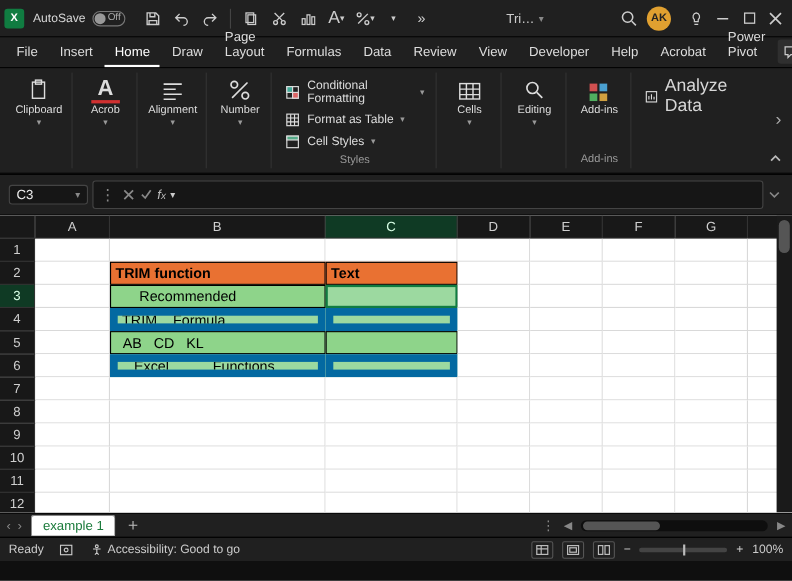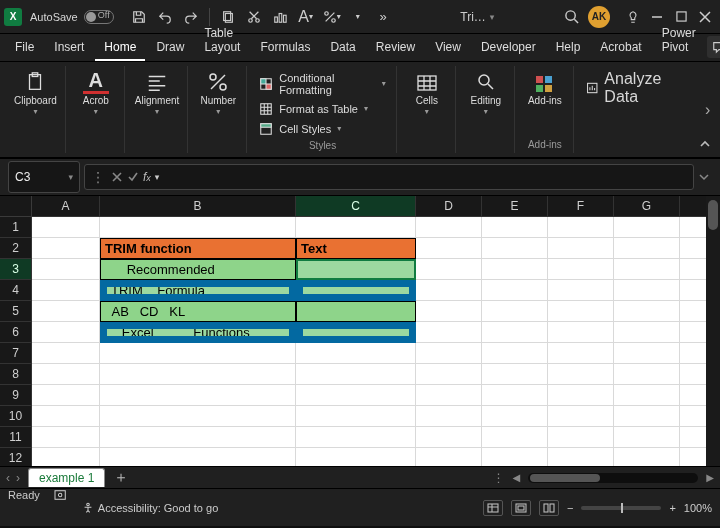--- a/index.html
+++ b/index.html
@@ -199,7 +199,7 @@
   <div class="tab">Insert</div>
   <div class="tab active">Home</div>
   <div class="tab">Draw</div>
-  <div class="tab">Table Layout</div>
+  <div class="tab">Page Layout</div>
   <div class="tab">Formulas</div>
   <div class="tab">Data</div>
   <div class="tab">Review</div>

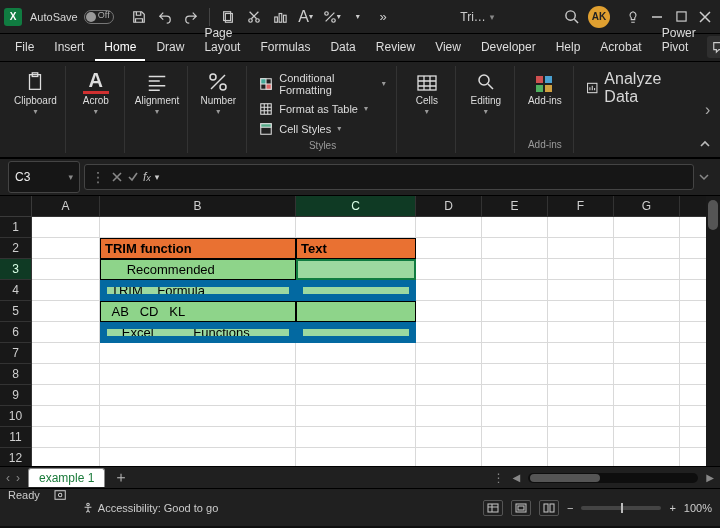--- a/index.html
+++ b/index.html
@@ -59,7 +59,7 @@
   .right-scroll{width:14px;display:flex;align-items:center;justify-content:center;color:#aaa;cursor:pointer}
   
   .fbar{height:38px;background:var(--panel);display:flex;align-items:center;border-bottom:1px solid #000;border-top:1px solid #000}
-  .namebox{width:72px;height:32px;background:#161616;border:1px solid #444;margin:0 4px 0 8px;display:flex;align-items:center;padding:0 6px;font-size:12px;color:#eee;border-radius:3px}
+  .namebox{width:72px;height:18px;background:#161616;border:1px solid #444;margin:0 4px 0 8px;display:flex;align-items:center;padding:0 6px;font-size:12px;color:#eee;border-radius:3px}
   .namebox .dd{margin-left:auto;font-size:9px;color:#888}
   .fxarea{flex:1;display:flex;align-items:center;gap:4px;height:26px;background:#161616;border:1px solid #444;border-radius:3px;margin-right:26px;padding:0 6px;font-size:12px;color:#ccc}
   .fxarea .dots{color:#888;font-size:14px;margin-right:2px}

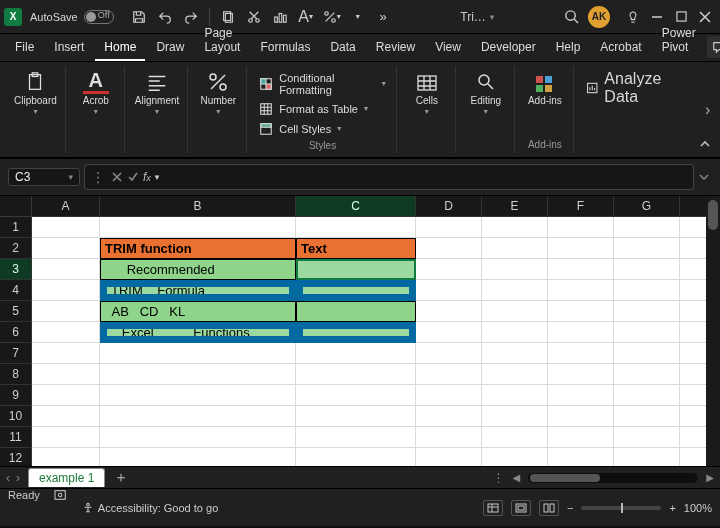--- a/index.html
+++ b/index.html
@@ -89,7 +89,7 @@
   .hscroll{flex:none;width:170px;height:10px;background:#0e0e0e;border-radius:5px;position:relative}
   .hscroll .hthumb{position:absolute;left:2px;top:1px;height:8px;width:70px;background:#555;border-radius:4px}
   
-  .status{height:38px;background:var(--panel);display:flex;padding:0 8px;gap:14px;font-size:11px;color:#ccc;border-top:1px solid #000}
+  .status{height:22px;background:var(--panel);display:flex;align-items:center;padding:0 8px;gap:14px;font-size:11px;color:#ccc;border-top:1px solid #000}
   .status .right{margin-left:auto;display:flex;align-items:center;gap:8px}
   .zslider{width:80px;height:4px;background:#444;border-radius:2px;position:relative}
   .zslider::after{content:"";position:absolute;left:50%;top:-3px;width:2px;height:10px;background:#bbb}

